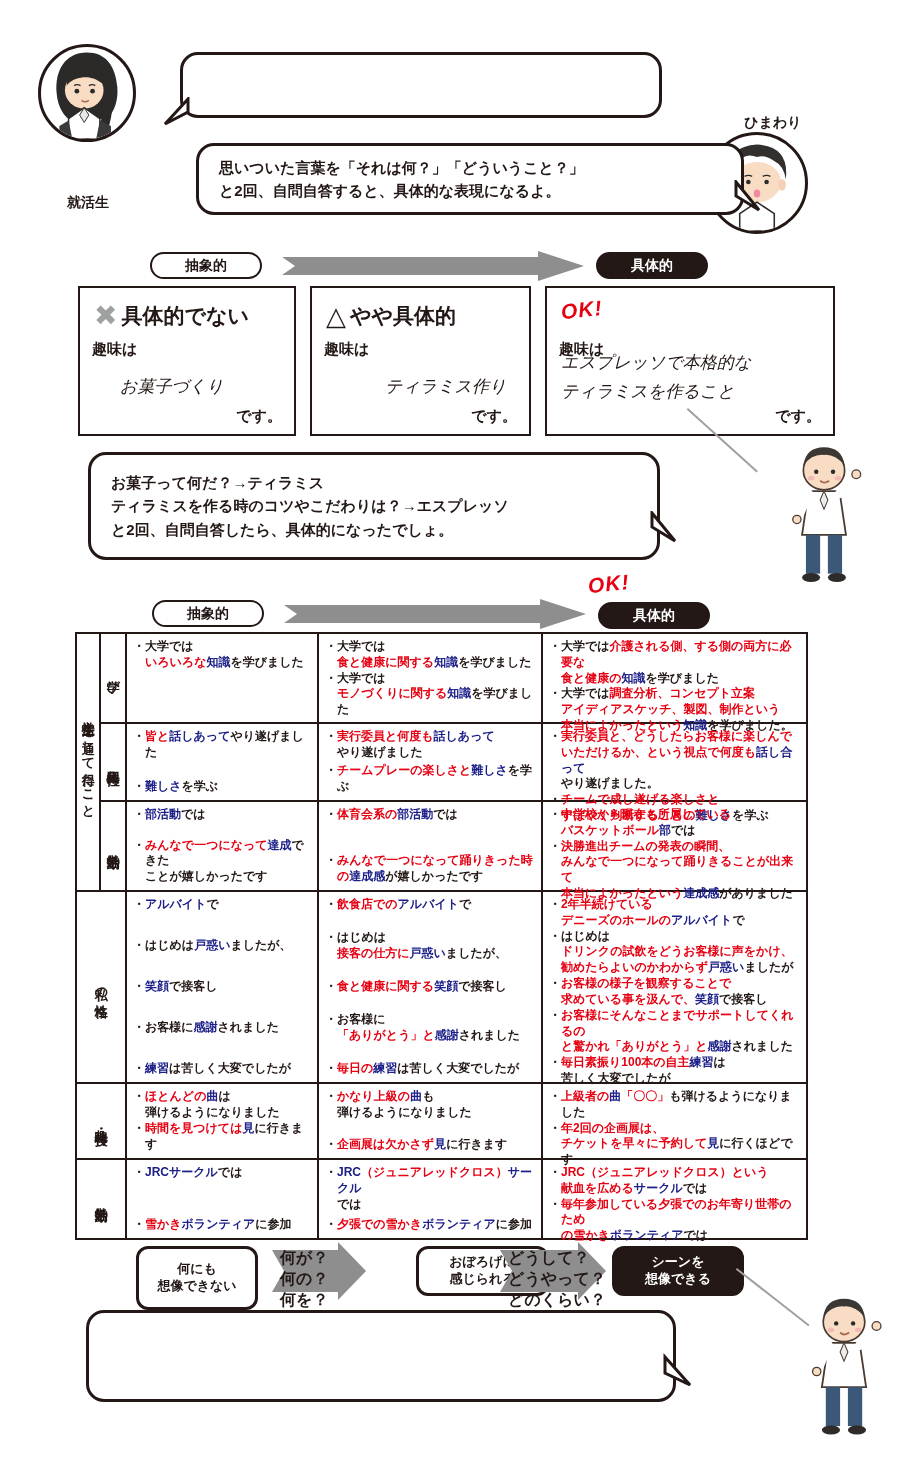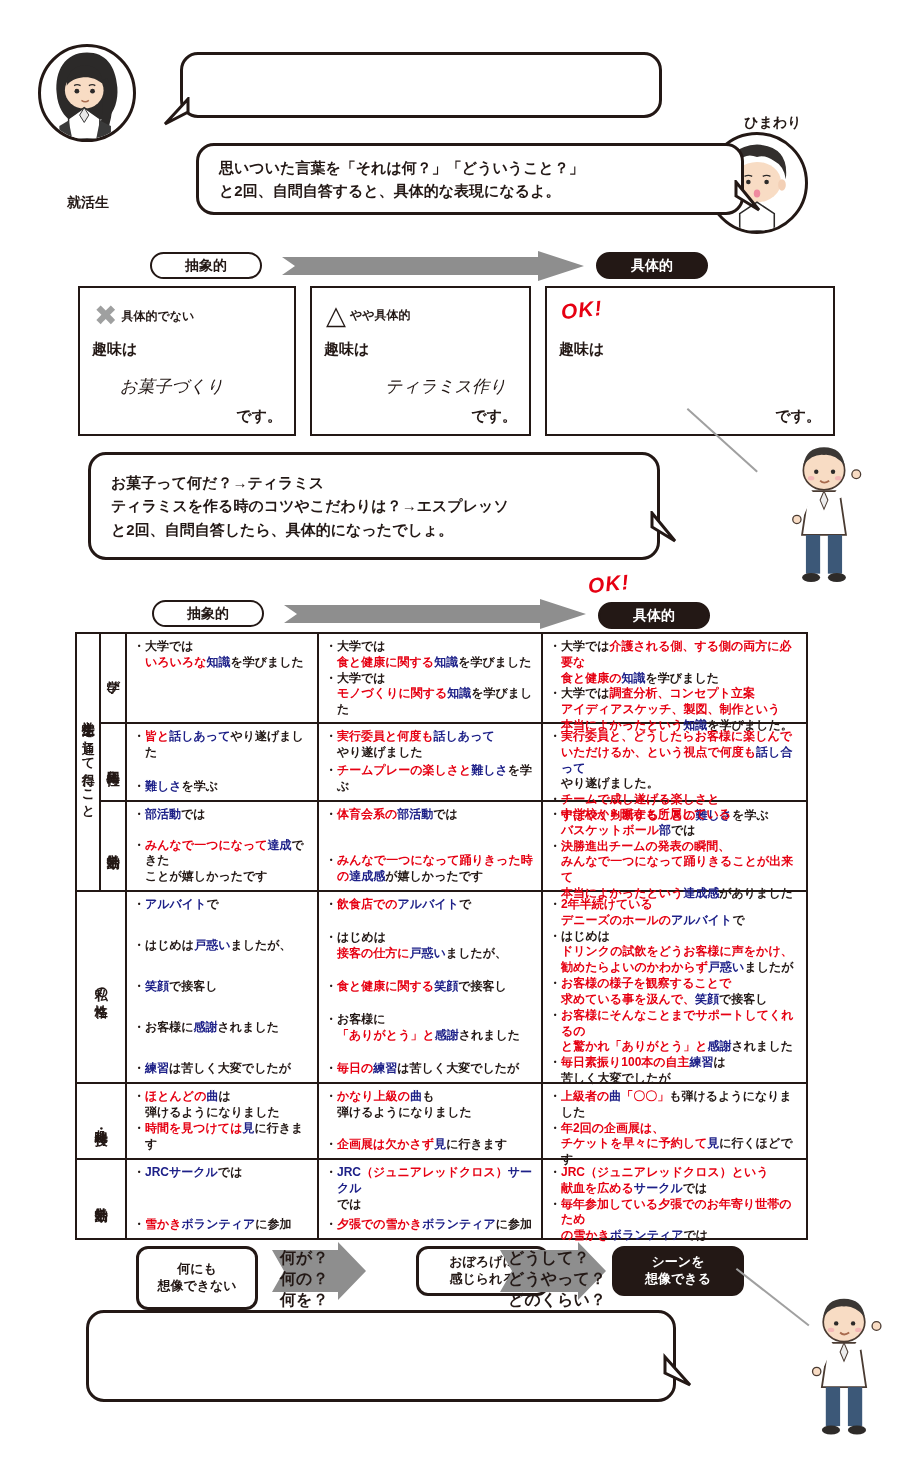--- a/index.html
+++ b/index.html
@@ -30,7 +30,7 @@
   
   .exbox{border:2.5px solid var(--ink);background:#fff;box-sizing:border-box;}
   .exbox .titlerow{position:absolute;left:14px;top:14px;display:flex;align-items:center;gap:4px;}
-  .exbox .title{font-weight:700;font-size:12px;}
+  .exbox .title{font-weight:700;font-size:21px;}
   .icon-x{color:var(--grayx);font-weight:700;font-size:28px;line-height:1;}
   .icon-tri{color:var(--ink);font-weight:700;font-size:26px;line-height:1;}
   .exbox .lead{position:absolute;left:12px;top:52px;font-weight:700;font-size:15px;}

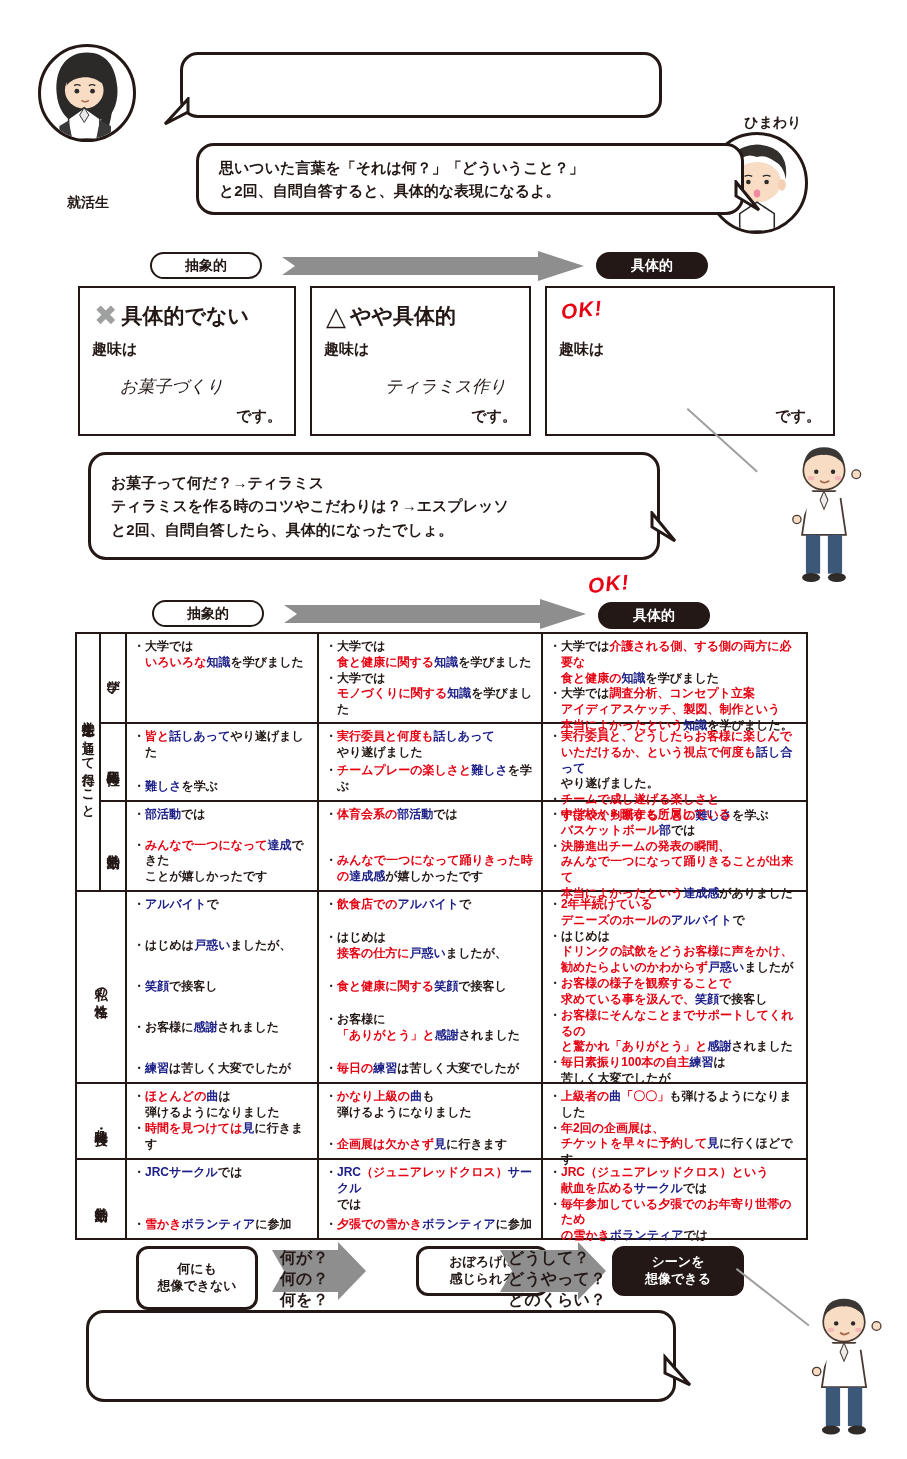--- a/index.html
+++ b/index.html
@@ -153,6 +153,8 @@
       <span class="okmark">OK!</span>
     </div>
     <div class="lead">趣味は</div>
+    <div class="hand" style="left:14px;top:60px;line-height:1.7;">エスプレッソで本格的な
+ティラミスを作ること</div>
     <div class="tail-txt">です。</div>
   </div>
 

